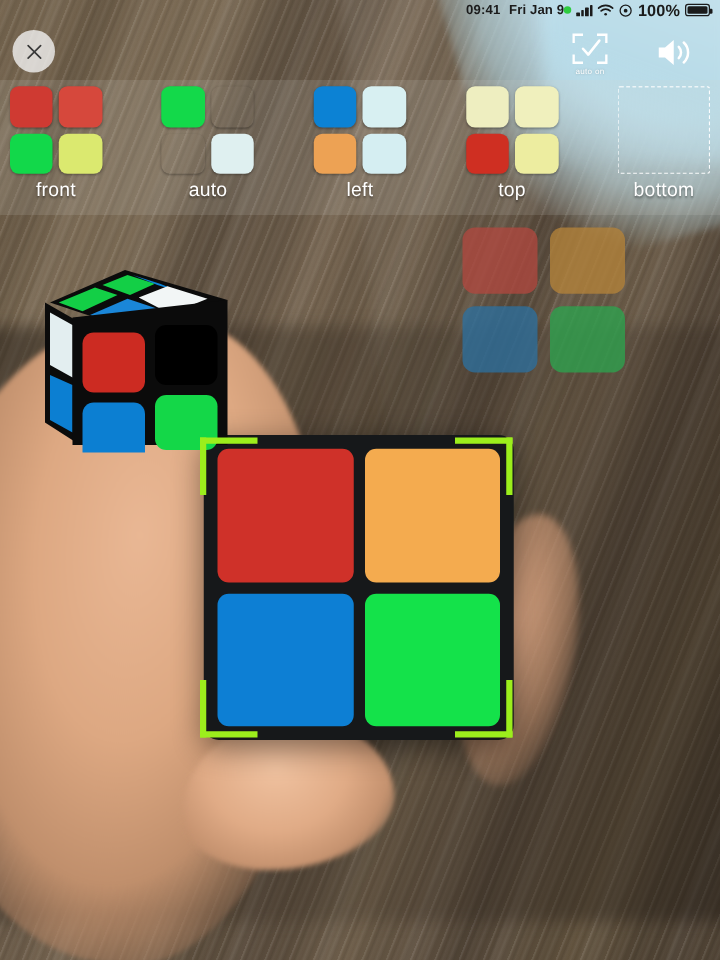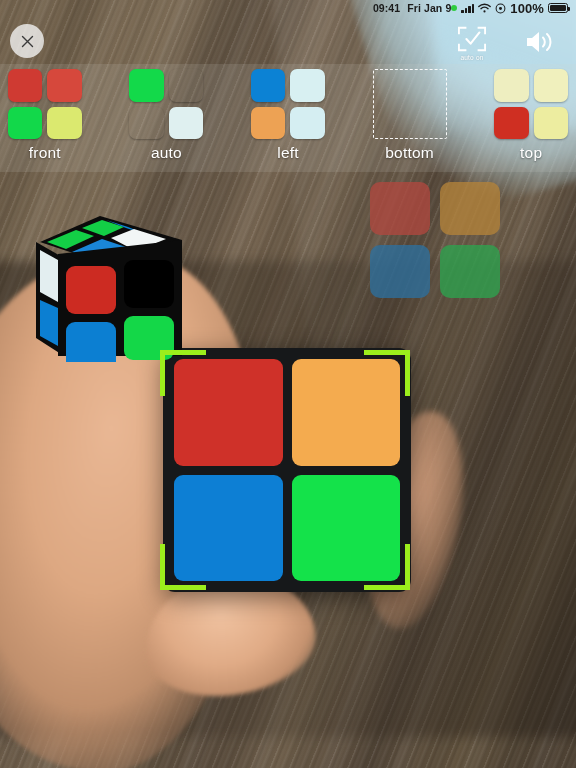--- a/index.html
+++ b/index.html
@@ -267,10 +267,6 @@
         <div class="face-label">left</div>
       </div>
       <div class="face">
-        <div class="face-grid empty"></div>
-        <div class="face-label">bottom</div>
-      </div>
-      <div class="face">
         <div class="face-grid">
           <div class="sticker" style="background: rgb(238, 238, 192);"></div>
           <div class="sticker" style="background: rgb(240, 240, 189);"></div>
@@ -278,6 +274,10 @@
           <div class="sticker" style="background: rgb(237, 237, 160);"></div>
         </div>
         <div class="face-label">top</div>
+      </div>
+      <div class="face">
+        <div class="face-grid empty"></div>
+        <div class="face-label">bottom</div>
       </div>
     </div>
 

